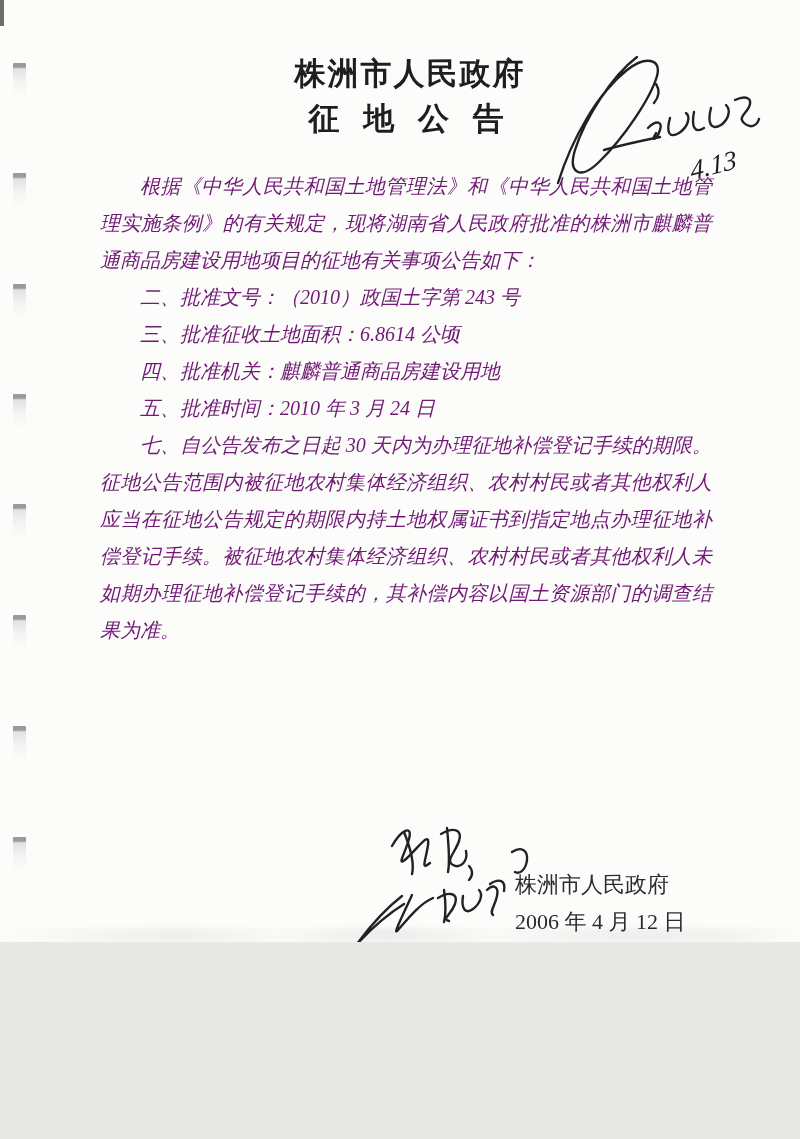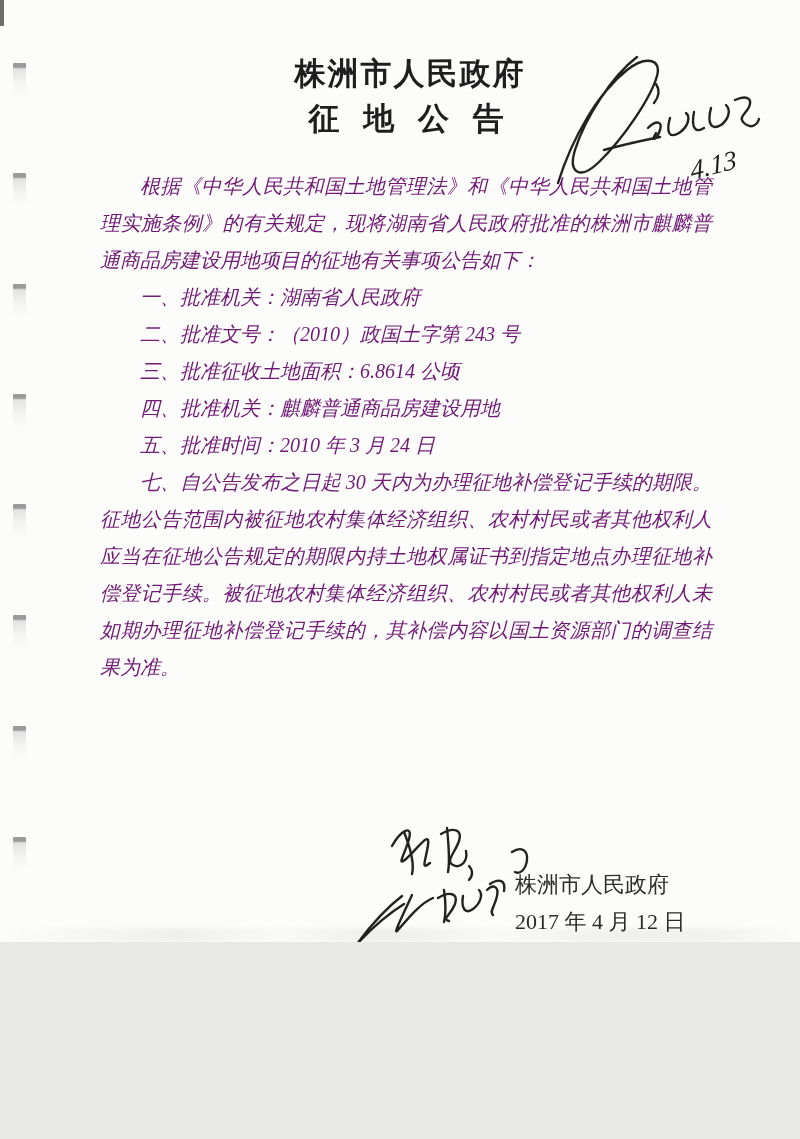--- a/index.html
+++ b/index.html
@@ -137,7 +137,6 @@
 
   <div class="content">
     <p>根据《中华人民共和国土地管理法》和《中华人民共和国土地管理实施条例》的有关规定，现将湖南省人民政府批准的株洲市麒麟普通商品房建设用地项目的征地有关事项公告如下：</p>
-    <p>一、批准机关：湖南省人民政府</p>
     <p>二、批准文号：（2010）政国土字第 243 号</p>
     <p>三、批准征收土地面积：6.8614 公顷</p>
     <p>四、批准机关：麒麟普通商品房建设用地</p>

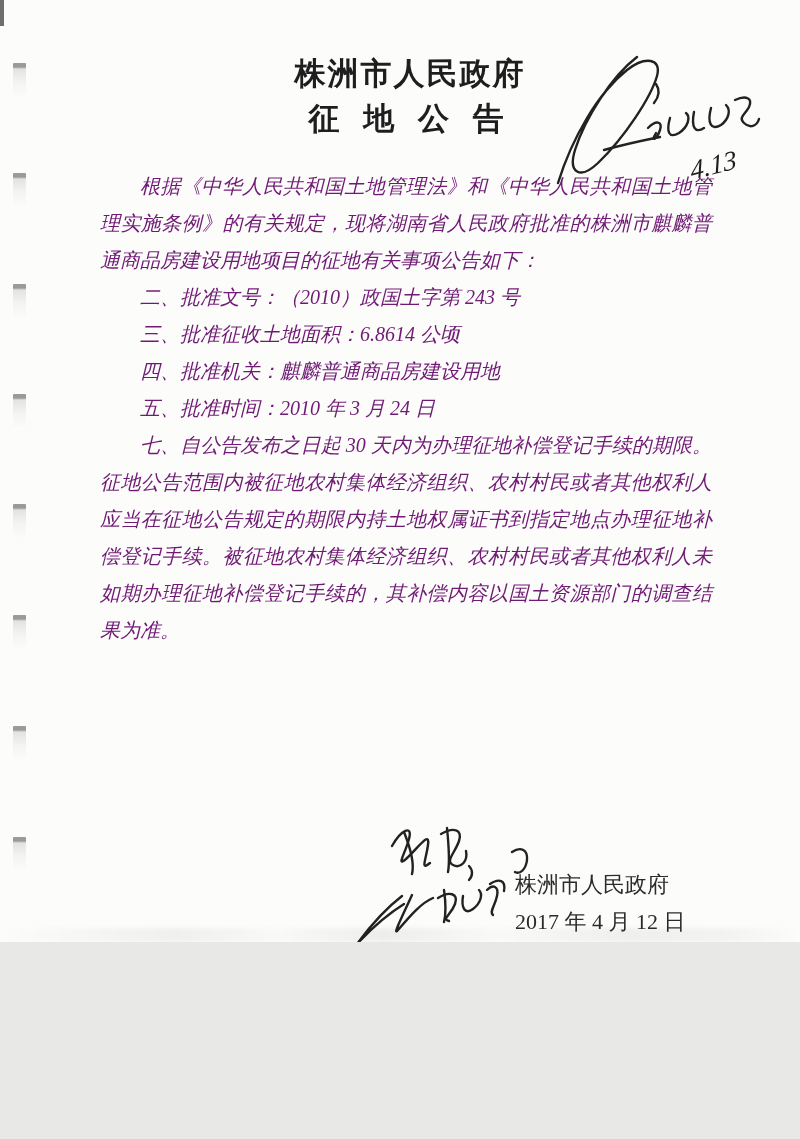--- a/index.html
+++ b/index.html
@@ -146,7 +146,7 @@
 
   <div class="signoff">
     <div>株洲市人民政府</div>
-    <div>2017 年 4 月 12 日</div>
+    <div>2006 年 4 月 12 日</div>
   </div>
 
   <svg class="ink-svg" width="800" height="1139" viewBox="0 0 800 1139">

